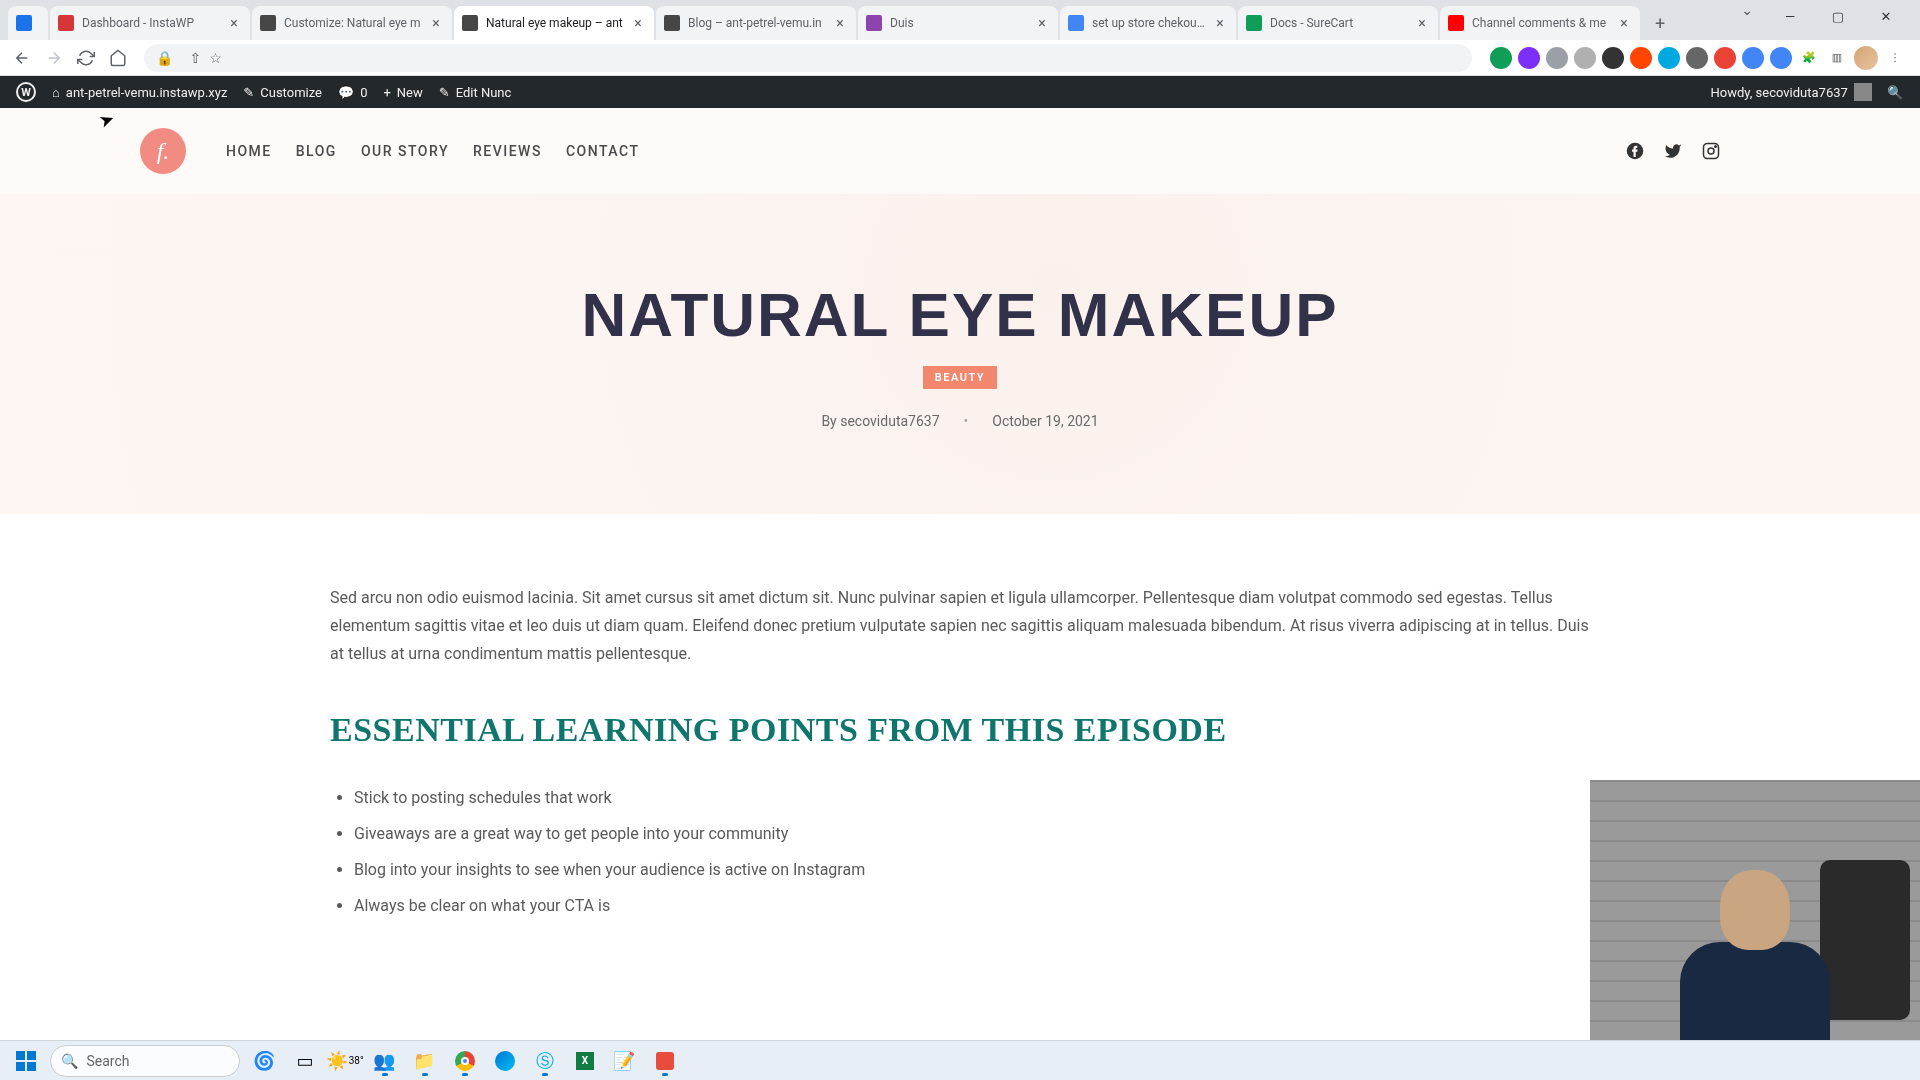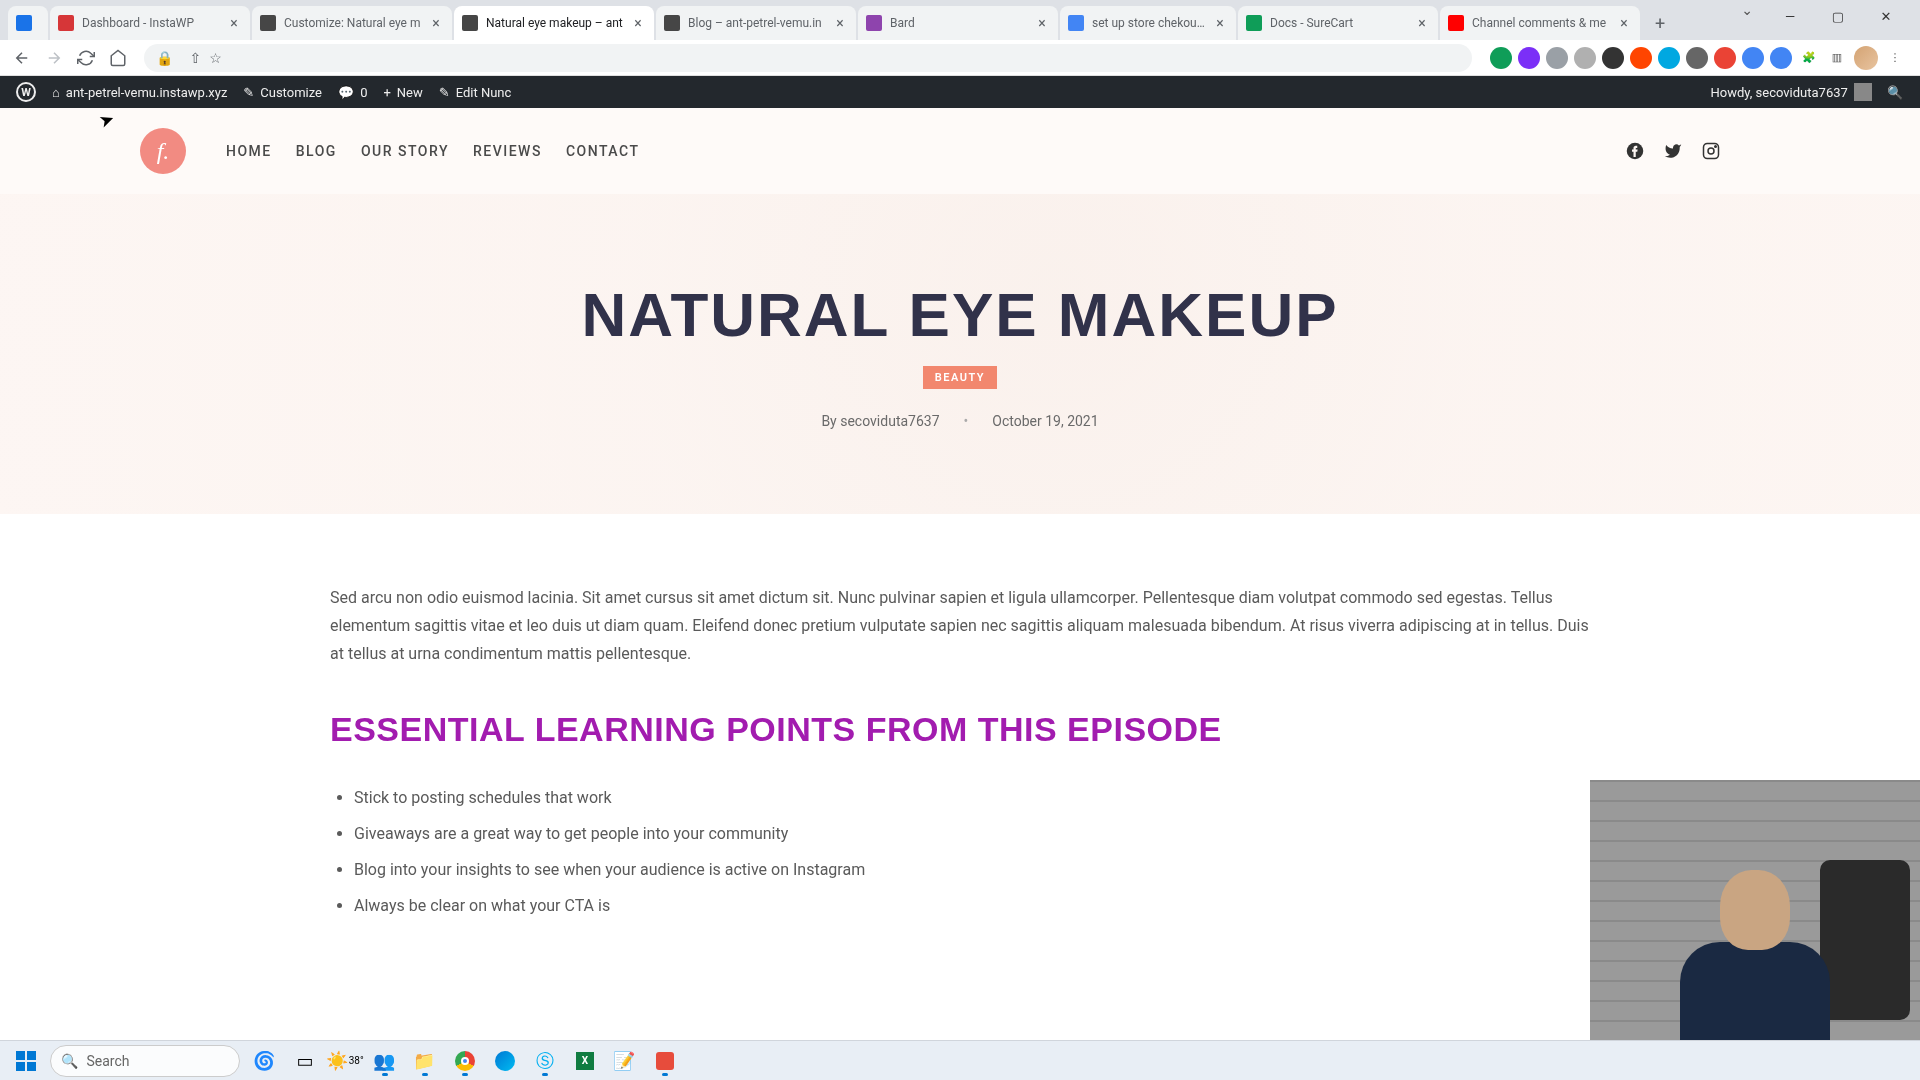--- a/index.html
+++ b/index.html
@@ -106,7 +106,7 @@
     </div>
   <div class="tab" style="width:200px">
       <div class="tab-favicon" style="background:#8e44ad"></div>
-      <span class="tab-title">Bard</span>
+      <span class="tab-title">Duis</span>
       <span class="tab-close">×</span>
     </div>
   <div class="tab" style="width:176px">

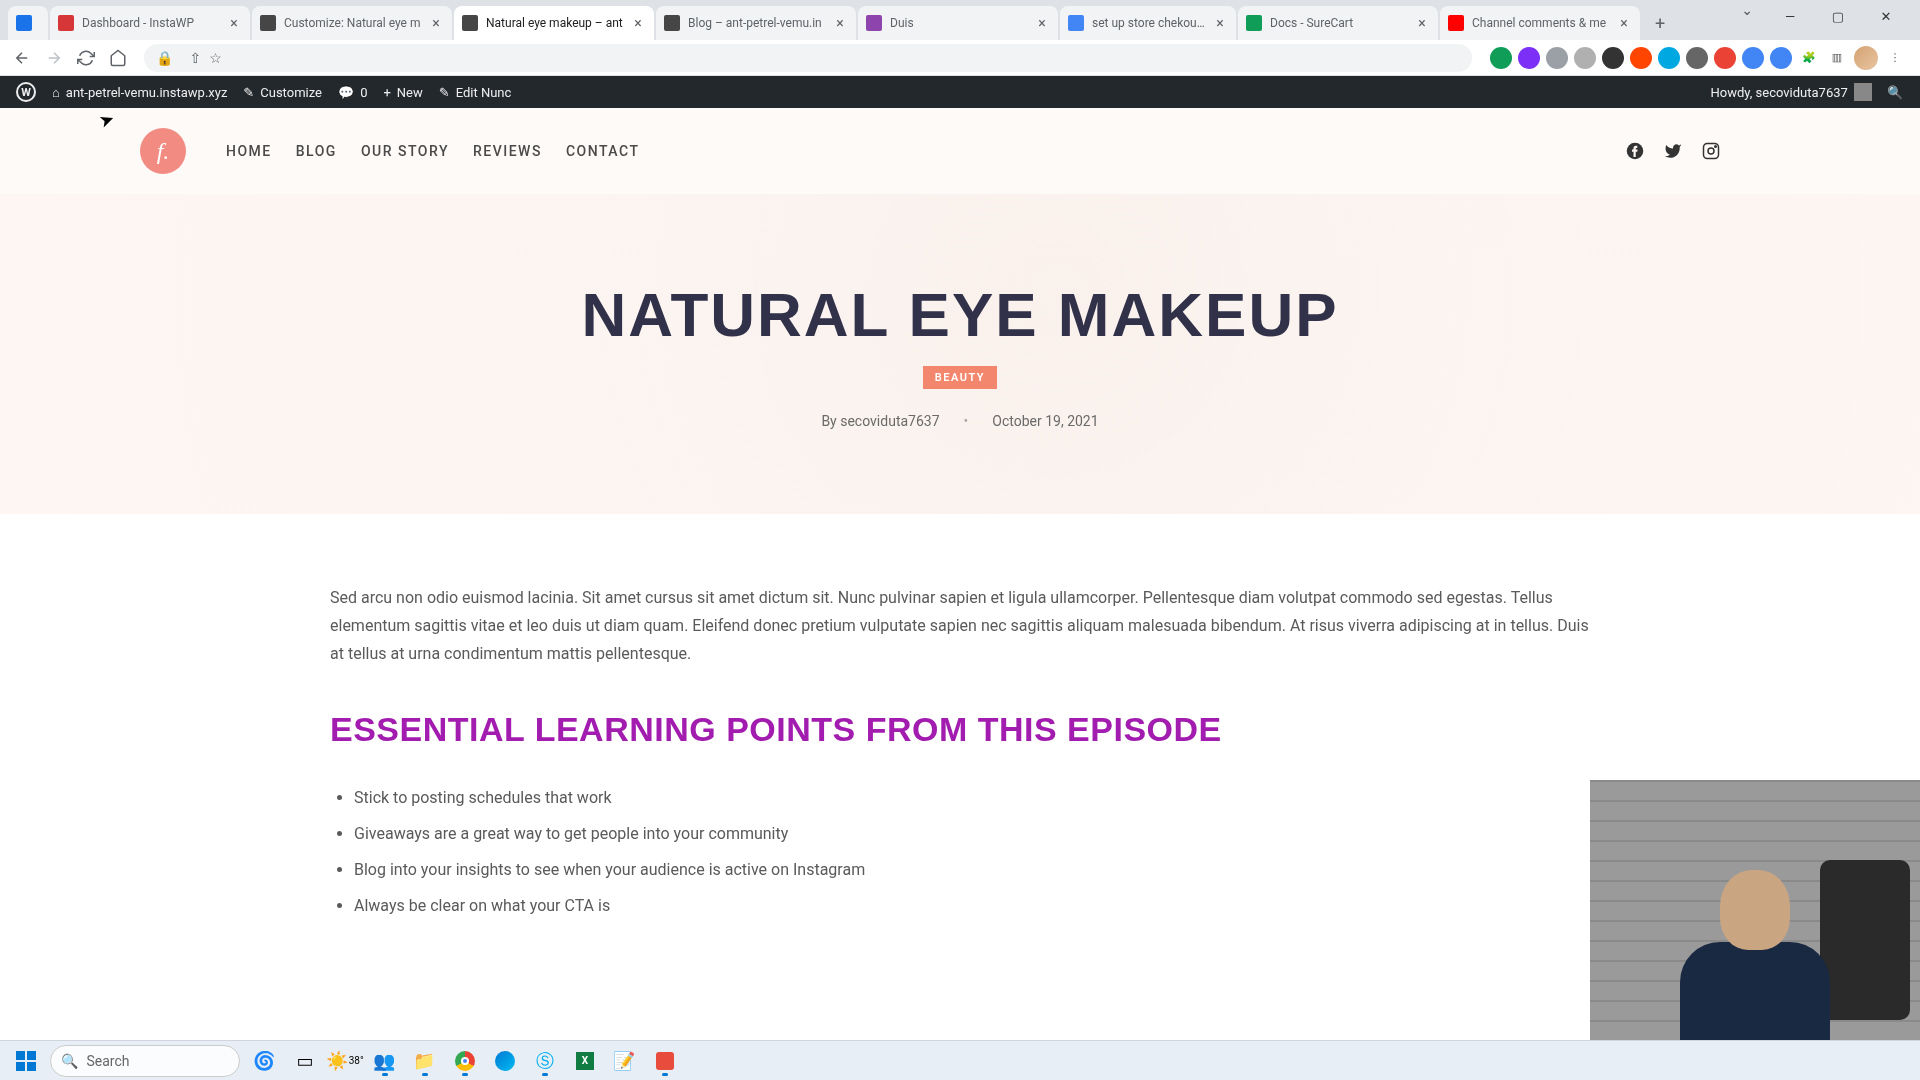--- a/index.html
+++ b/index.html
@@ -52,7 +52,7 @@
     
     .content { padding: 70px 330px 0; color: #5a5a5a; line-height: 1.75; font-size: 16px; }
     .content p { margin-bottom: 32px; }
-    .content h2 { font-size: 34px; font-weight: 800; color: #a21caf; letter-spacing: 0.5px; margin: 30px 0 24px; font-family: Liberation Sans, sans-serif; }
+    .content h2 { font-size: 34px; font-weight: 800; color: #0f766e; letter-spacing: 0.5px; margin: 30px 0 24px; font-family: Liberation Serif, serif; }
     .content ul { padding-left: 24px; margin-top: 12px; }
     .content ul li { margin-bottom: 8px; list-style: disc; }
     

